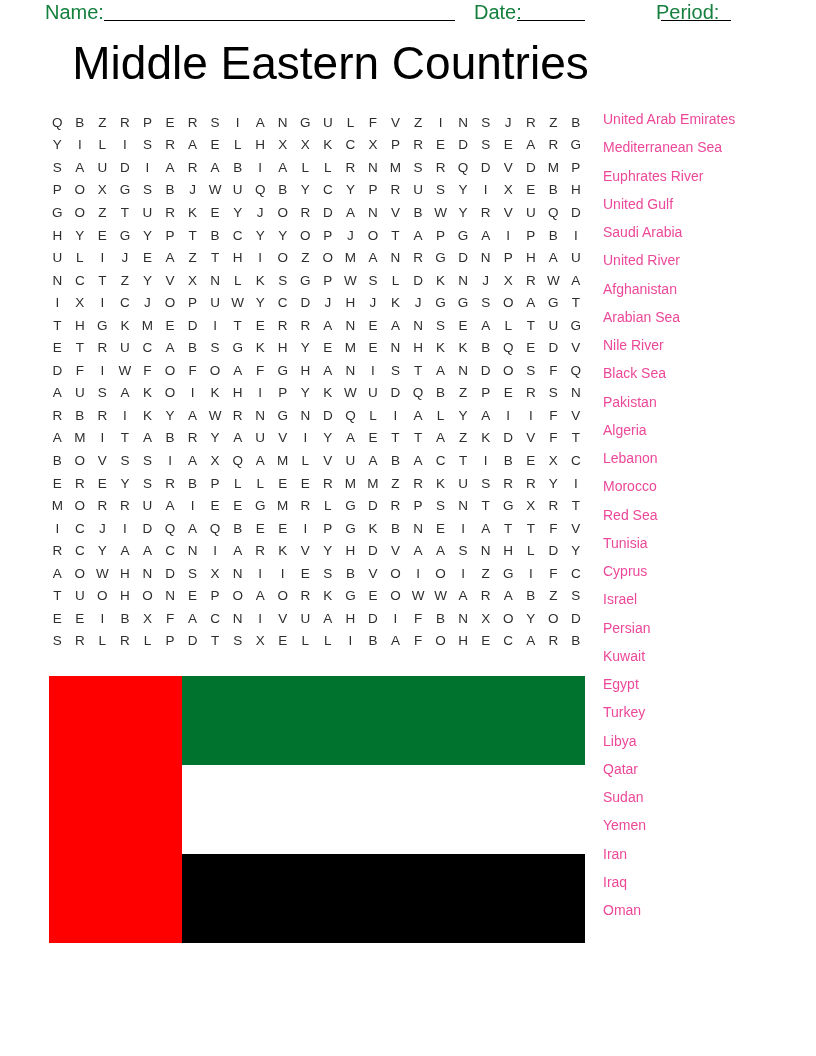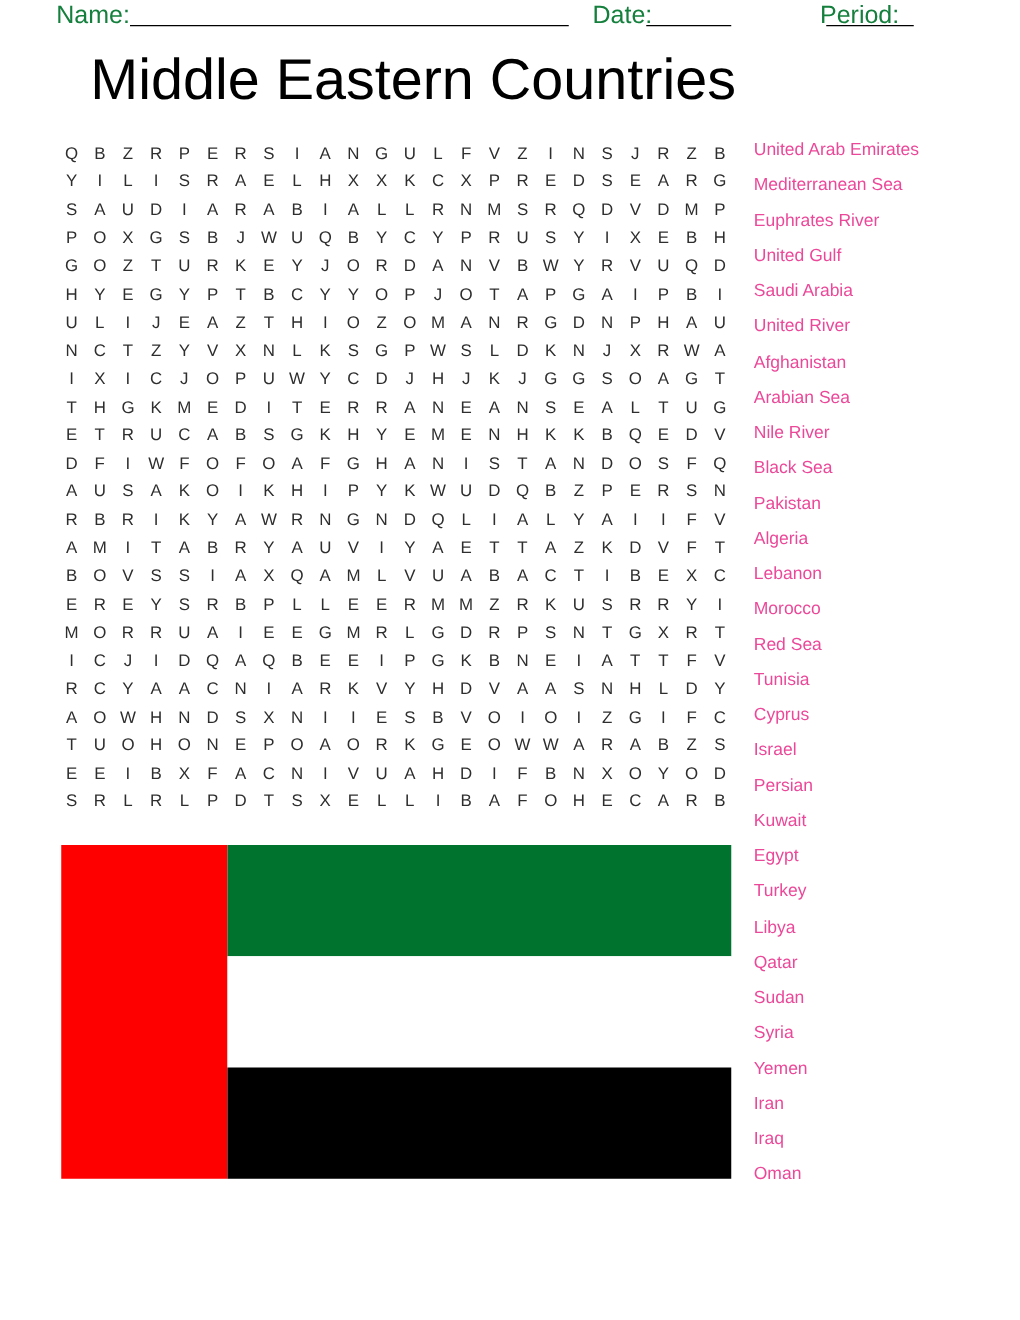--- a/index.html
+++ b/index.html
@@ -677,7 +677,6 @@
     <div class="word">Libya</div>
     <div class="word">Qatar</div>
     <div class="word">Sudan</div>
-    <div class="word">Syria</div>
     <div class="word">Yemen</div>
     <div class="word">Iran</div>
     <div class="word">Iraq</div>

